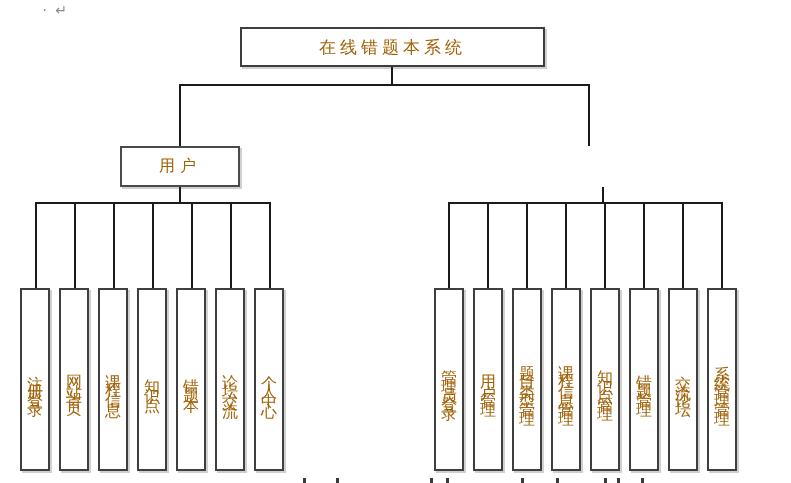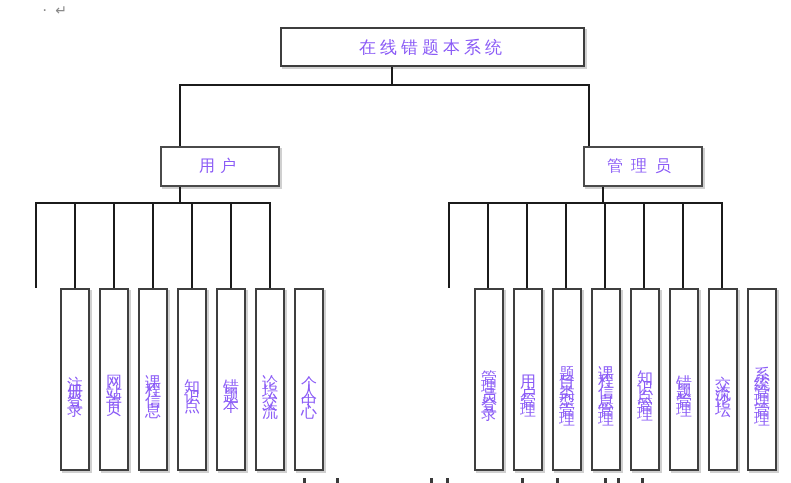--- a/index.html
+++ b/index.html
@@ -20,8 +20,7 @@
     border: 2px solid #4a4a4a;
     box-shadow: 2px 2px 0 rgba(150,150,150,0.45);
     display: flex; align-items: center; justify-content: center;
-    color: #8b5cf6;
-    margin-left: 40px;
+    color: #a16207;
   }
   .root-box   { left: 240px; top: 27px;  width: 305px; height: 40px; font-size: 17px; letter-spacing: 4px; border-color: #3d3d3d; }
   .branch-box { width: 120px; height: 41px; top: 146px; font-size: 16px; }

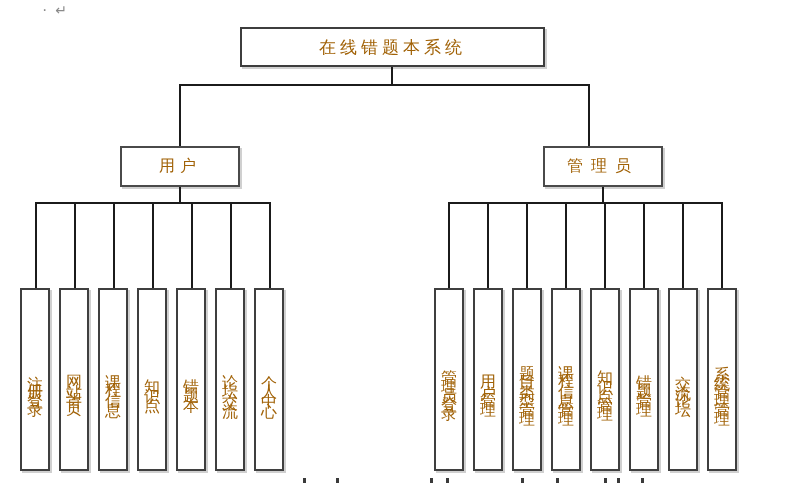--- a/index.html
+++ b/index.html
@@ -74,9 +74,6 @@
 
   <div class="box branch-box" id="user-box">
     <span>用户</span>
-  </div>
-  <div class="box branch-box" id="admin-box">
-    <span>管理员</span>
   </div>
 
   <div class="line vline" style="left:179px; top:187px; height:16px;"></div>

